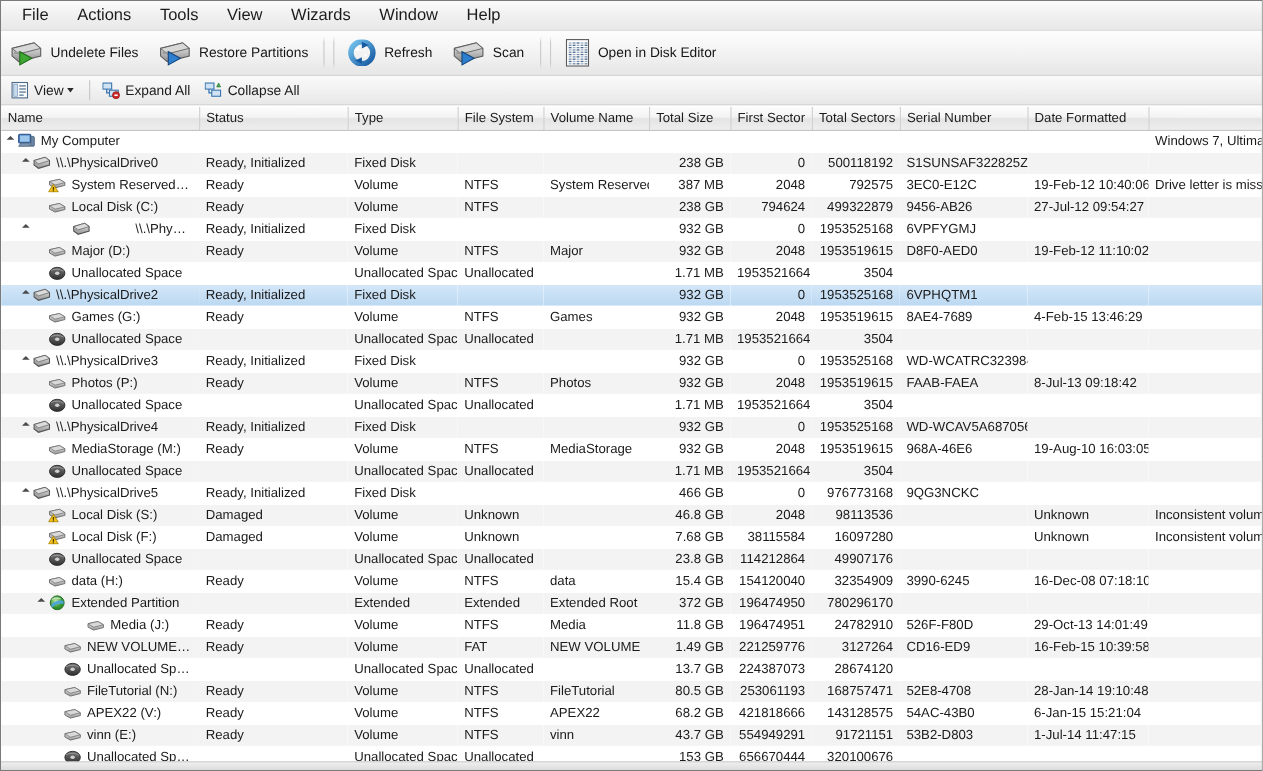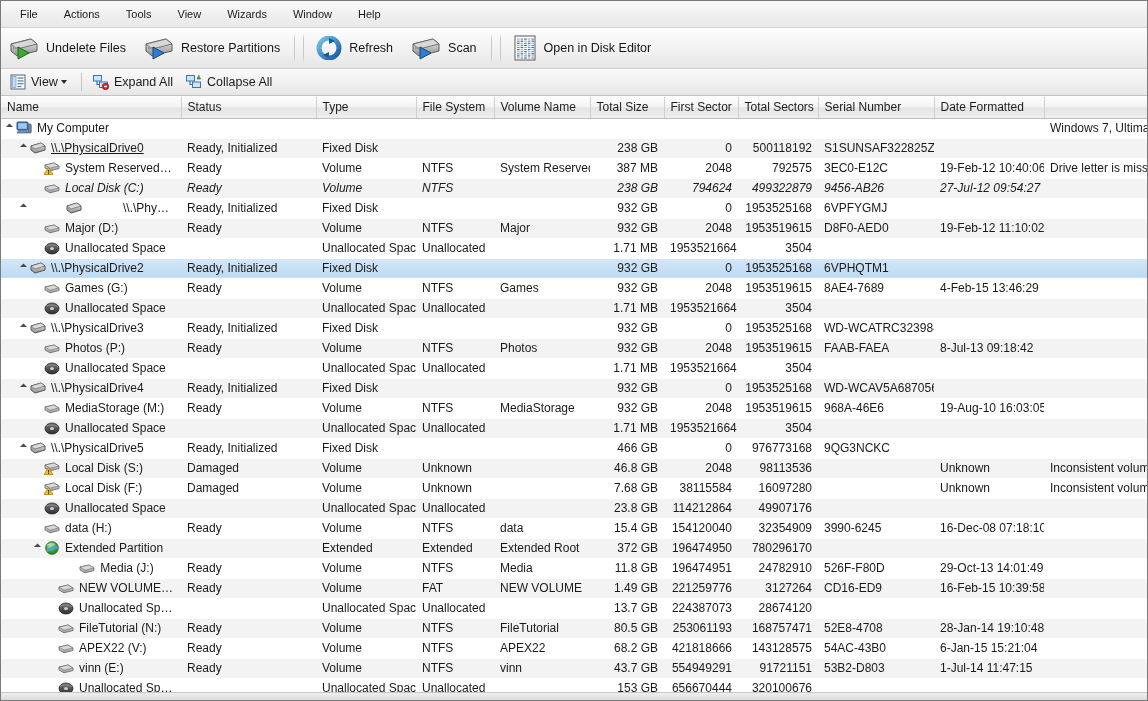--- a/index.html
+++ b/index.html
@@ -28,7 +28,7 @@
   }
   .menu-item {
     padding: 4px 13px 5px 13px;
-    font-size: 11px; color: #1b1b1b;
+    font-size: 15px; color: #1b1b1b;
     white-space: nowrap; cursor: default;
   }
 

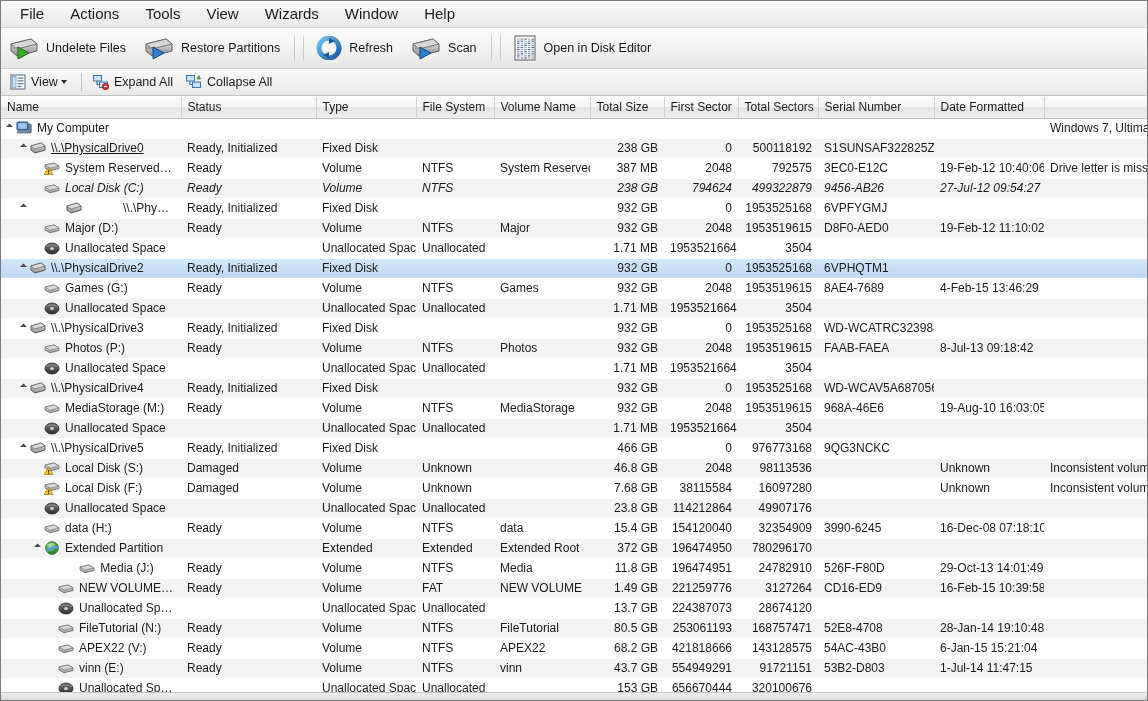--- a/index.html
+++ b/index.html
@@ -352,7 +352,7 @@
           </tr>
           <tr class="alt">
             <td>
-              <div class="name-cell" style="padding-left: 14px; text-decoration: underline;">
+              <div class="name-cell" style="padding-left: 14px;">
                 <span class="twisty"></span>
                 <span class="row-icon"><svg width="16" height="14" viewBox="0 0 16 14" xmlns="http://www.w3.org/2000/svg">
                     <defs>

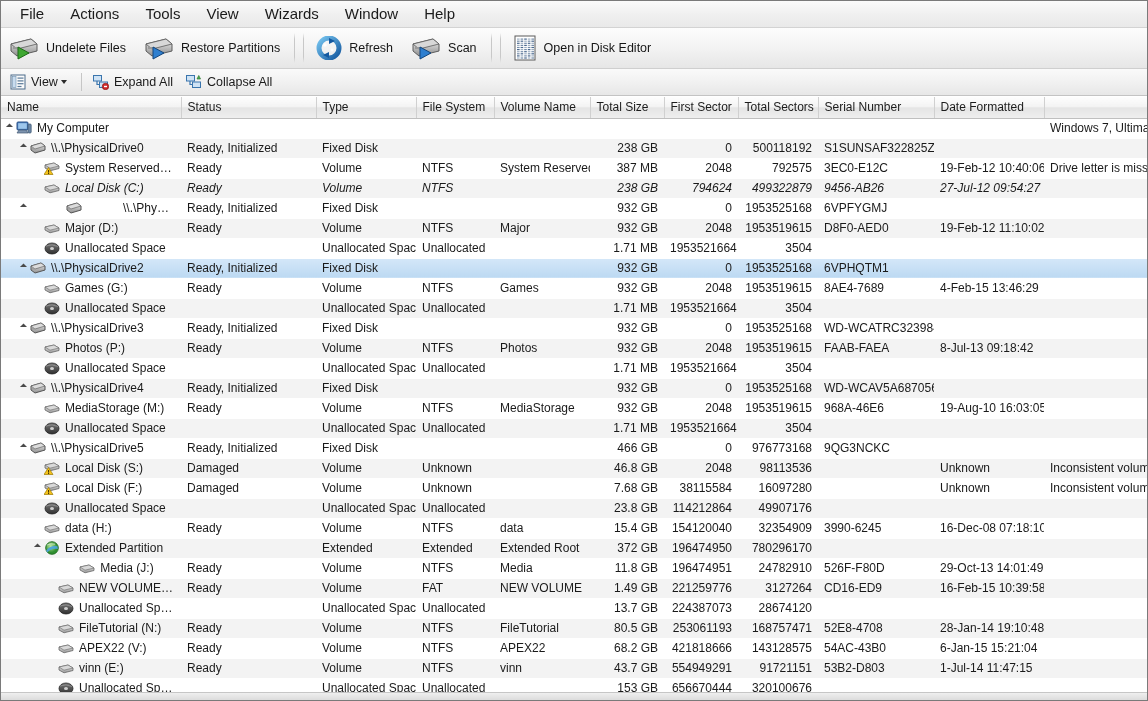--- a/index.html
+++ b/index.html
@@ -113,7 +113,7 @@
 
   
   tr.warn td { color: #E08A14; }
-  tr.bad  td { color: #A32020; font-style: italic; }
+  tr.bad  td { color: #A32020; }
 
   .statusbar {
     height: 8px; flex: 0 0 8px;

